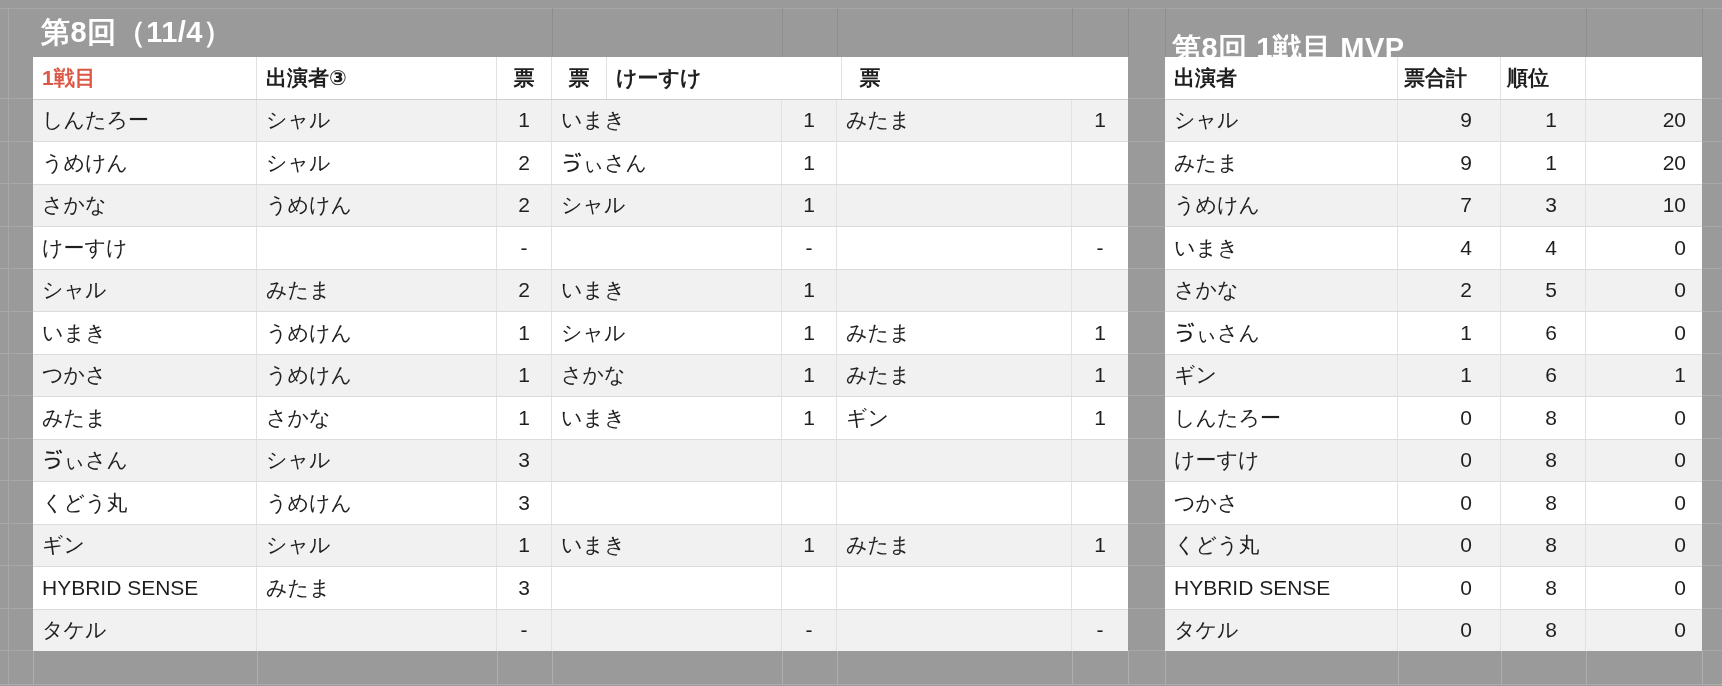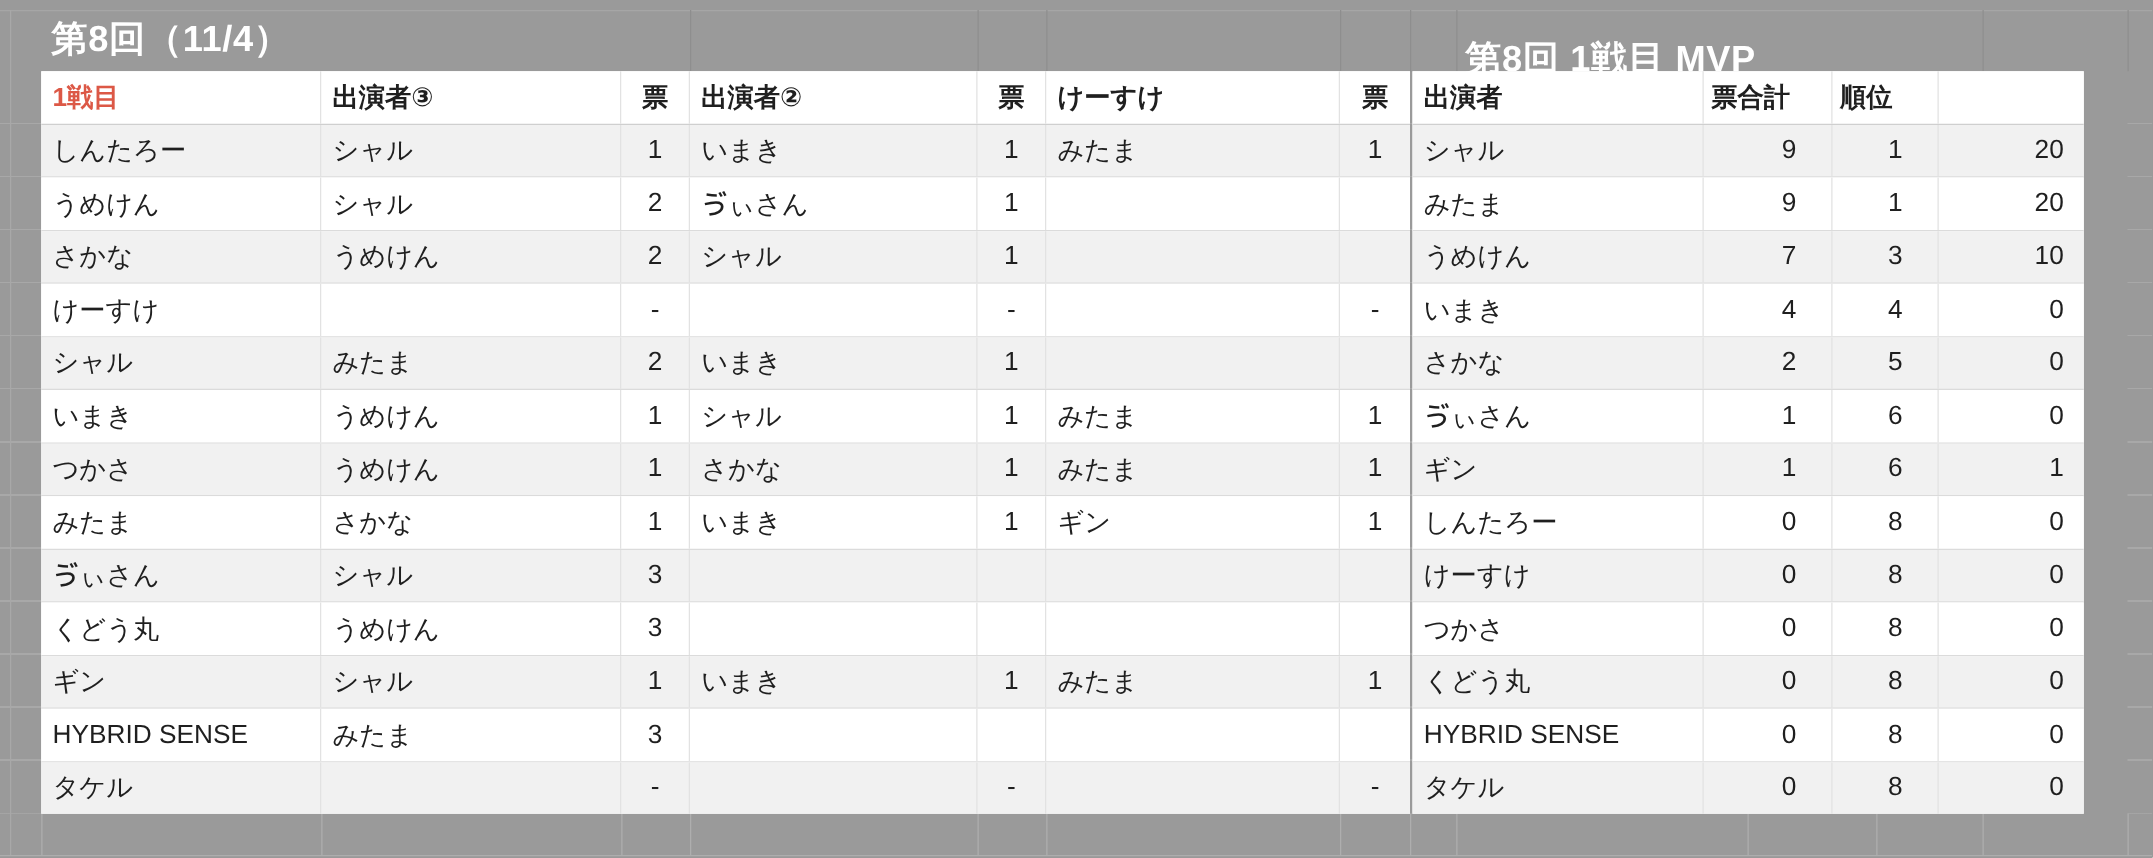--- a/index.html
+++ b/index.html
@@ -109,7 +109,6 @@
         <div class="cell c0">1戦目</div>
         <div class="cell c1">出演者③</div>
         <div class="cell c2">票</div>
-        <div class="cell c3">出演者②</div>
         <div class="cell c4">票</div>
         <div class="cell c5">けーすけ</div>
         <div class="cell c6">票</div>

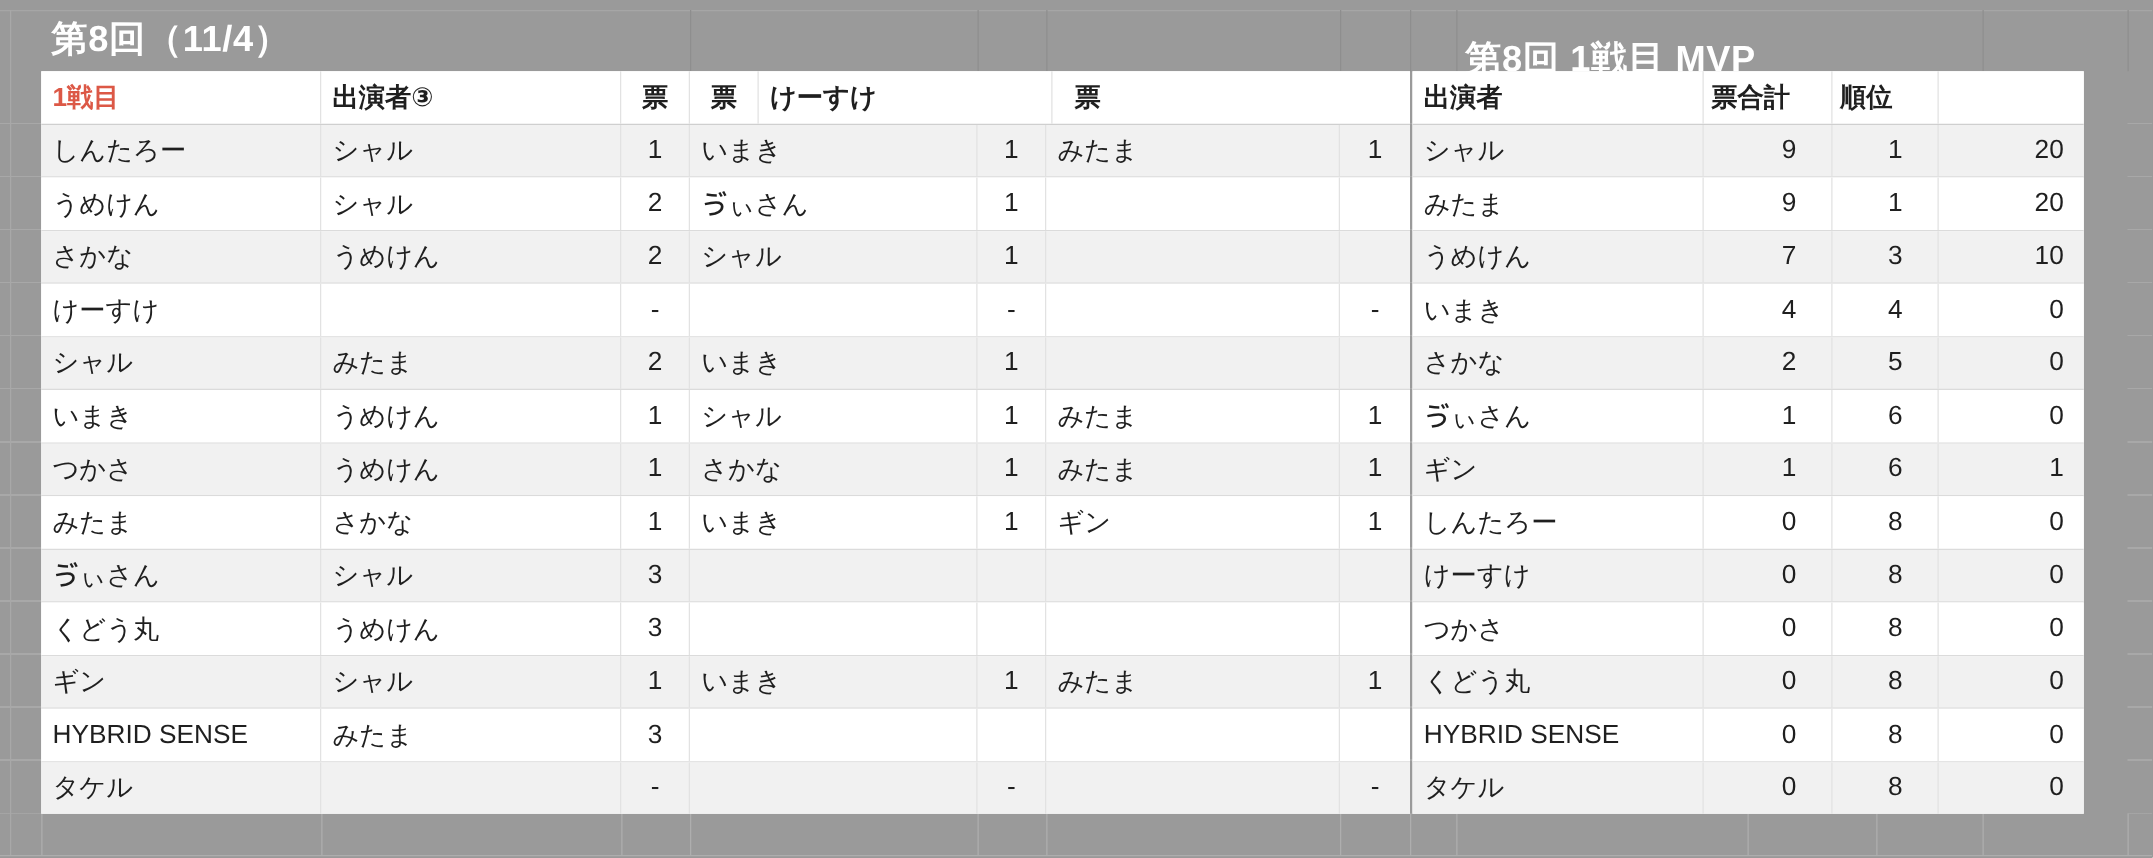--- a/index.html
+++ b/index.html
@@ -24,7 +24,7 @@
     display:flex; flex-direction:column;
   }
   #left-table  { left:33px;   width:1095px; }
-  #right-table { left:1130px; width:537px;  }
+  #right-table { left:1165px; width:537px;  }
   .trow { display:flex; flex:1; border-bottom:1px solid #dbdbdb; background:#ffffff; }
   .trow:last-child { border-bottom:none; }
   .trow.head { font-weight:bold; border-bottom-color:#cfcfcf; }

